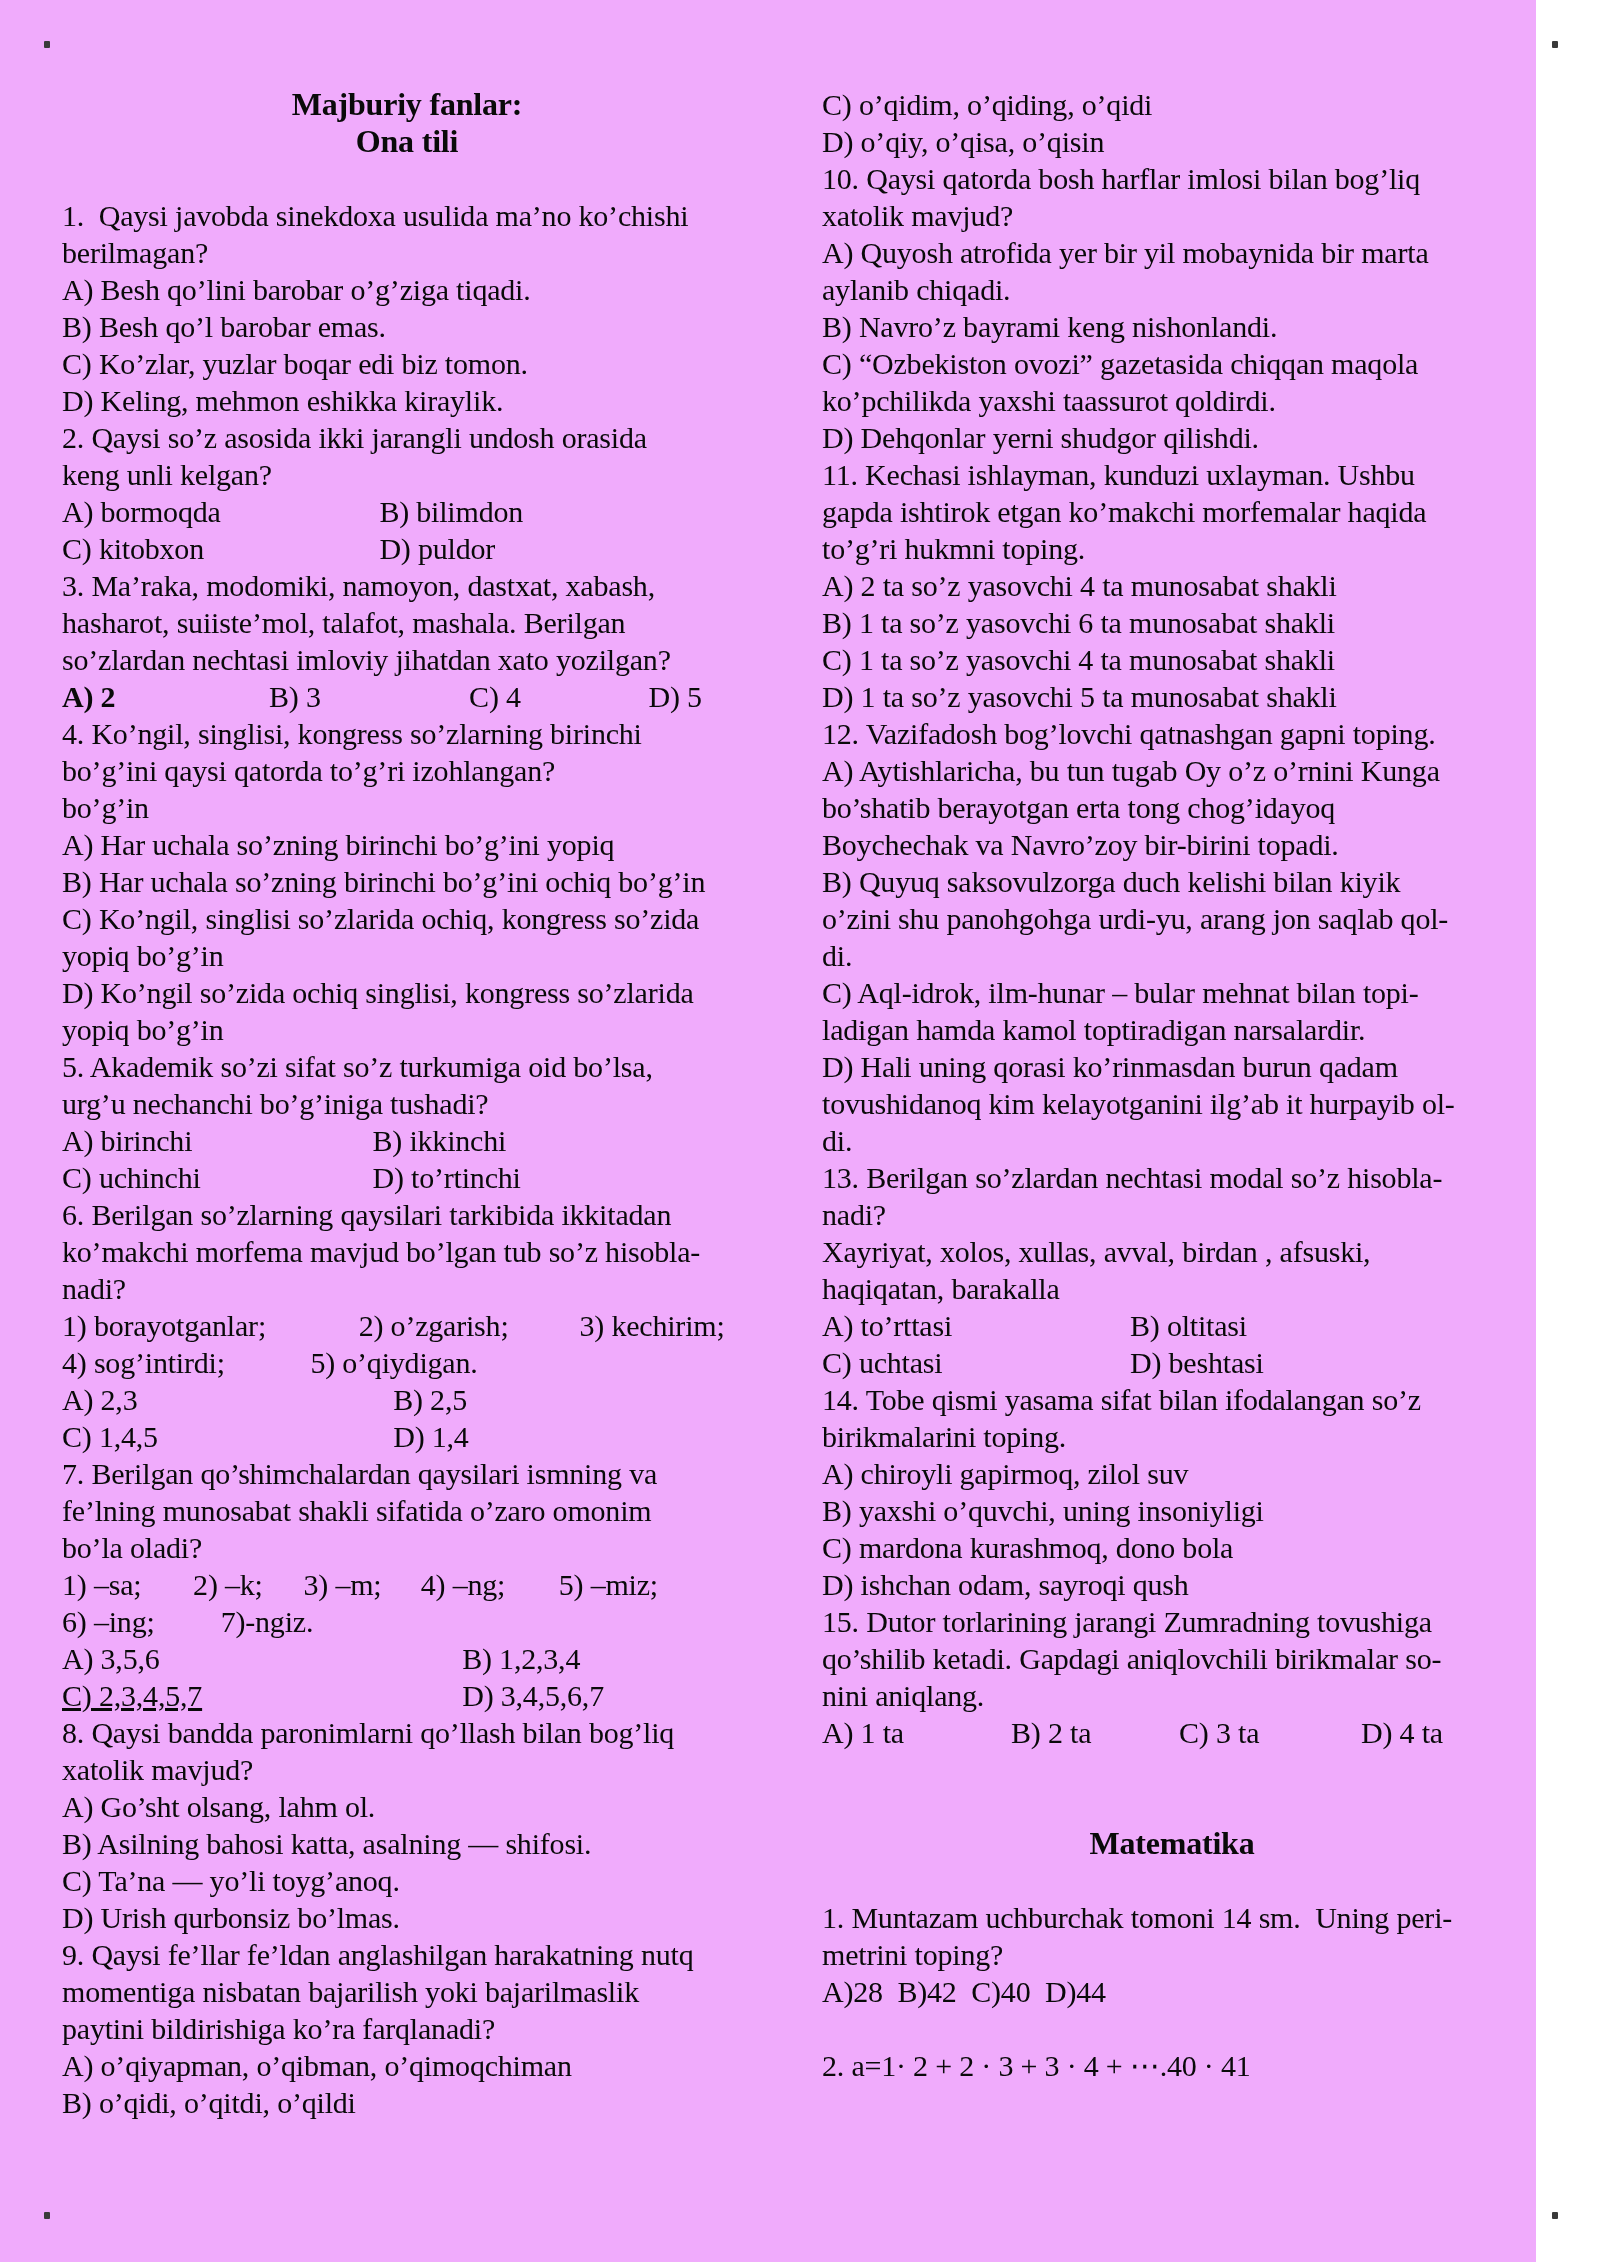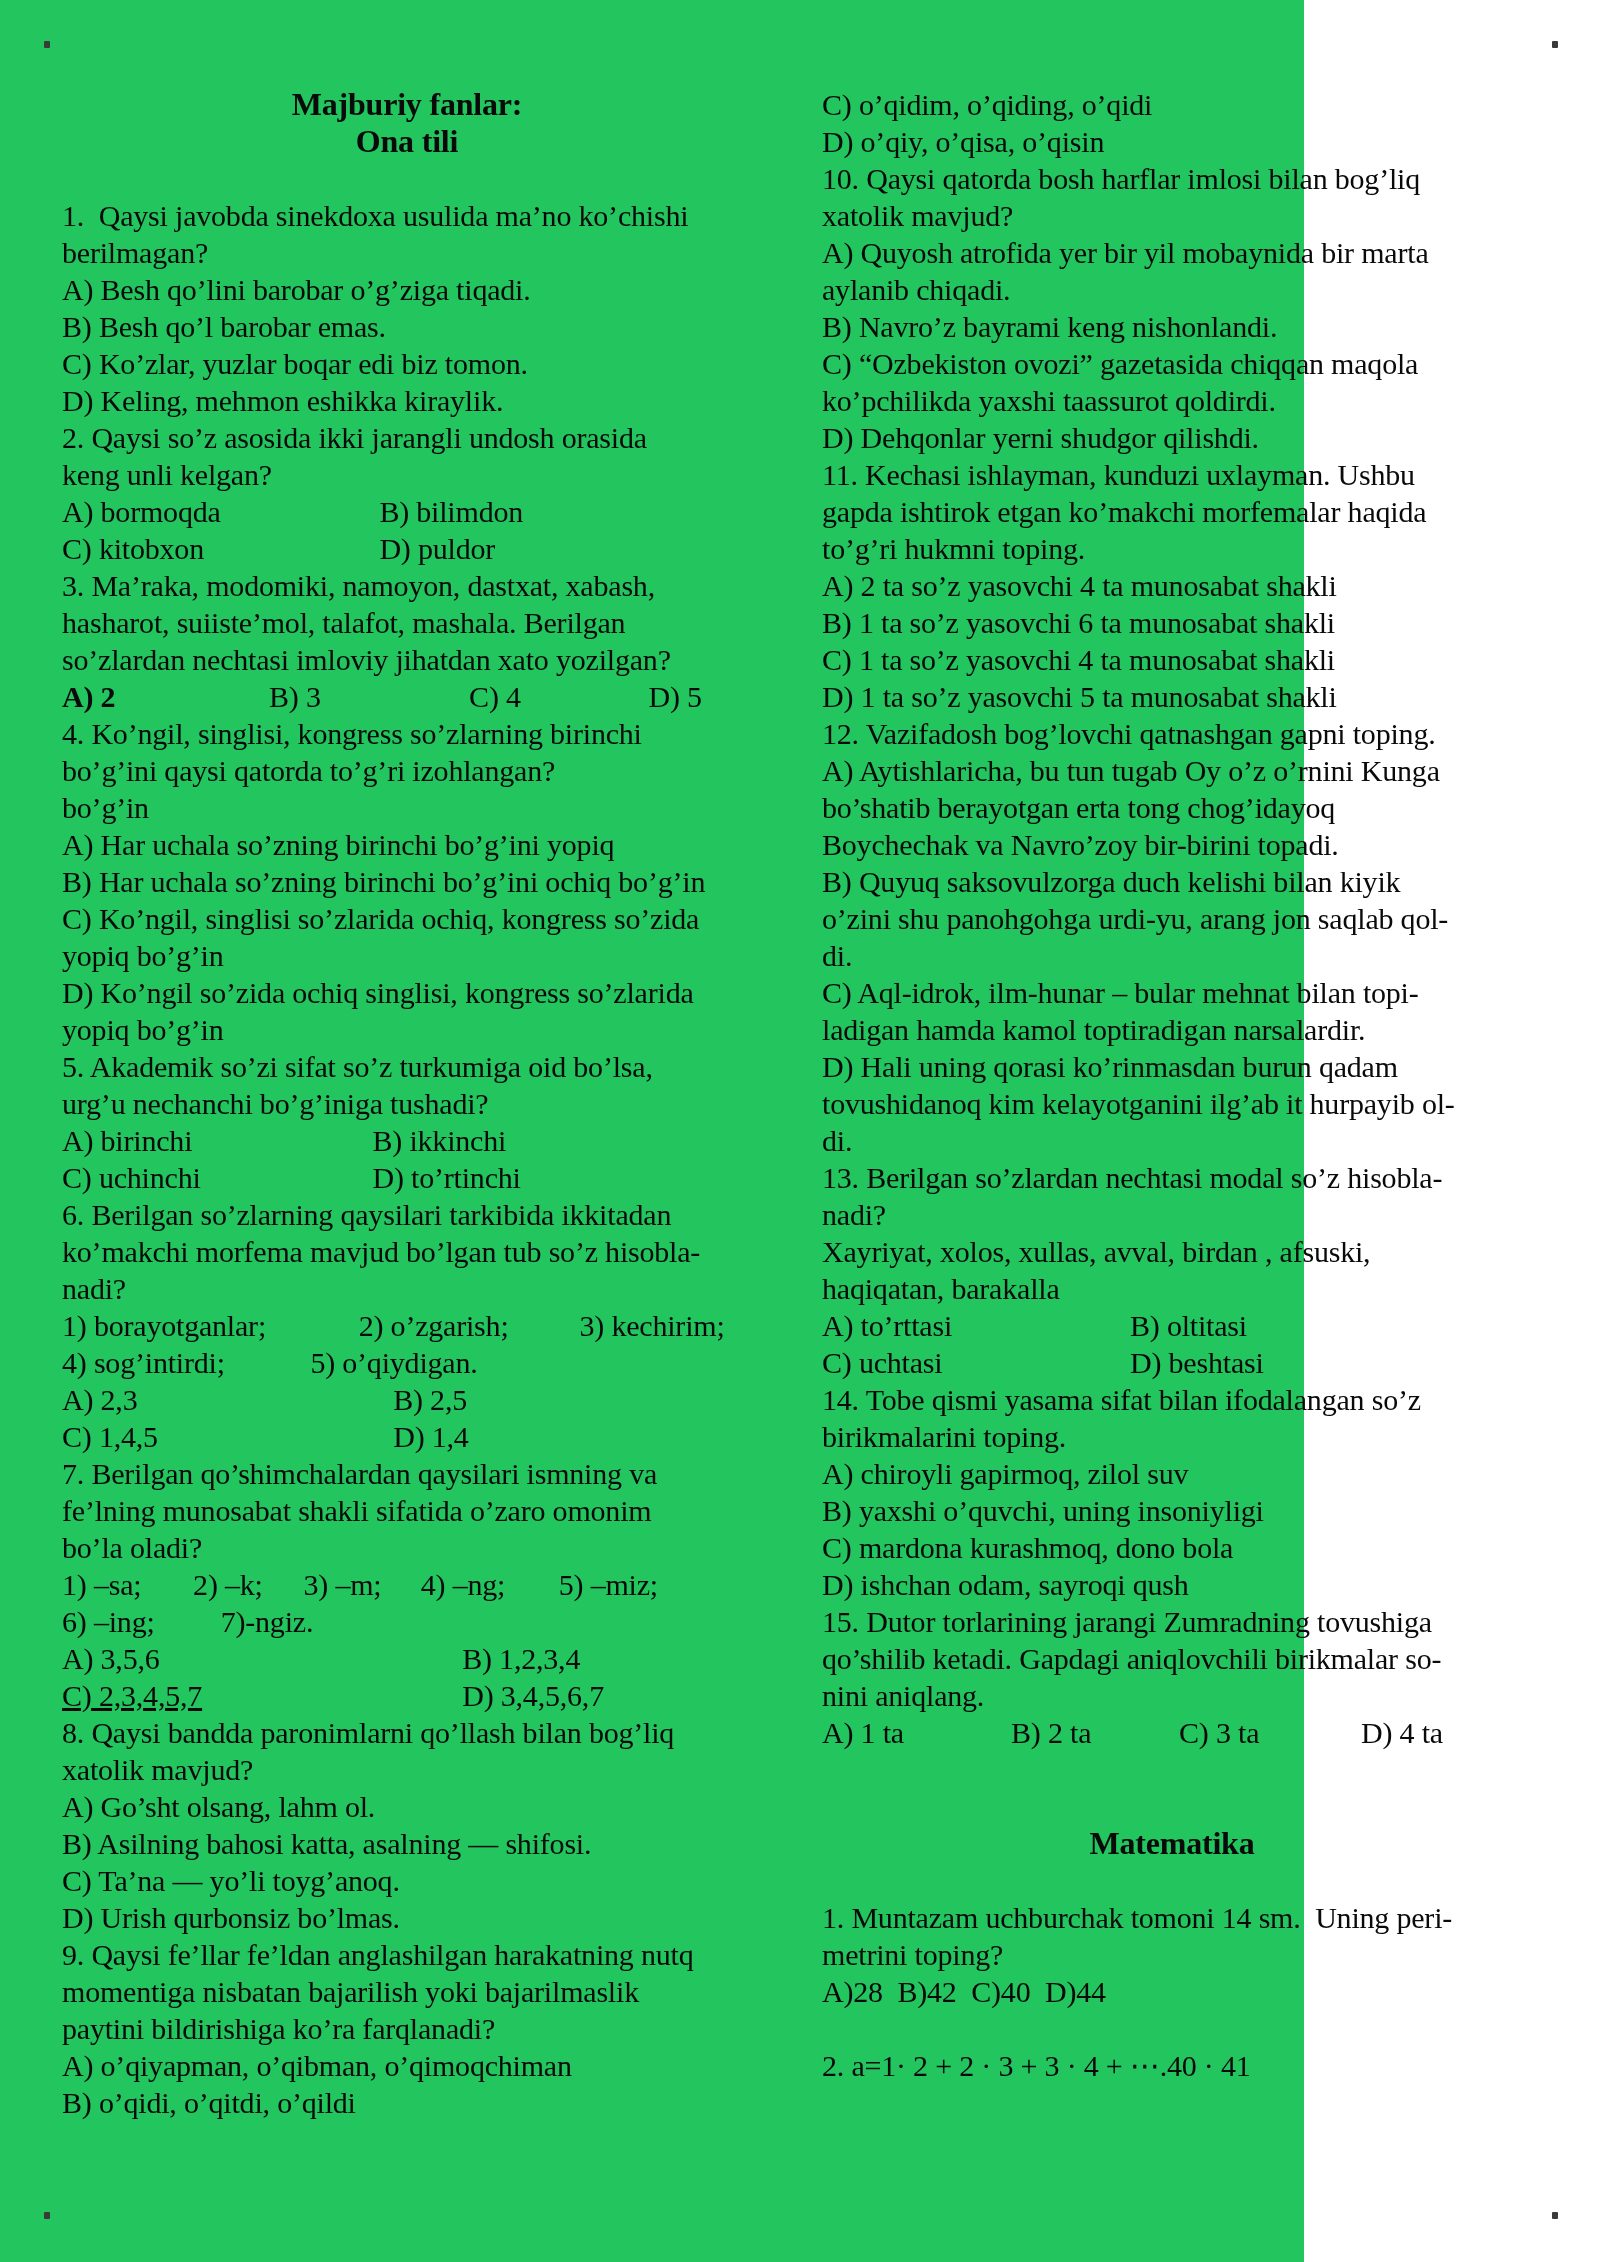--- a/index.html
+++ b/index.html
@@ -13,9 +13,9 @@
   .page {
     position: absolute;
     left: 0; top: 0;
-    width: 1304px;
+    width: 1536px;
     height: 2262px;
-    background: #22c55e;
+    background: #f0abfc;
     color: #0a0a0a;
     font-family: "Liberation Serif", "DejaVu Serif", serif;
   }

